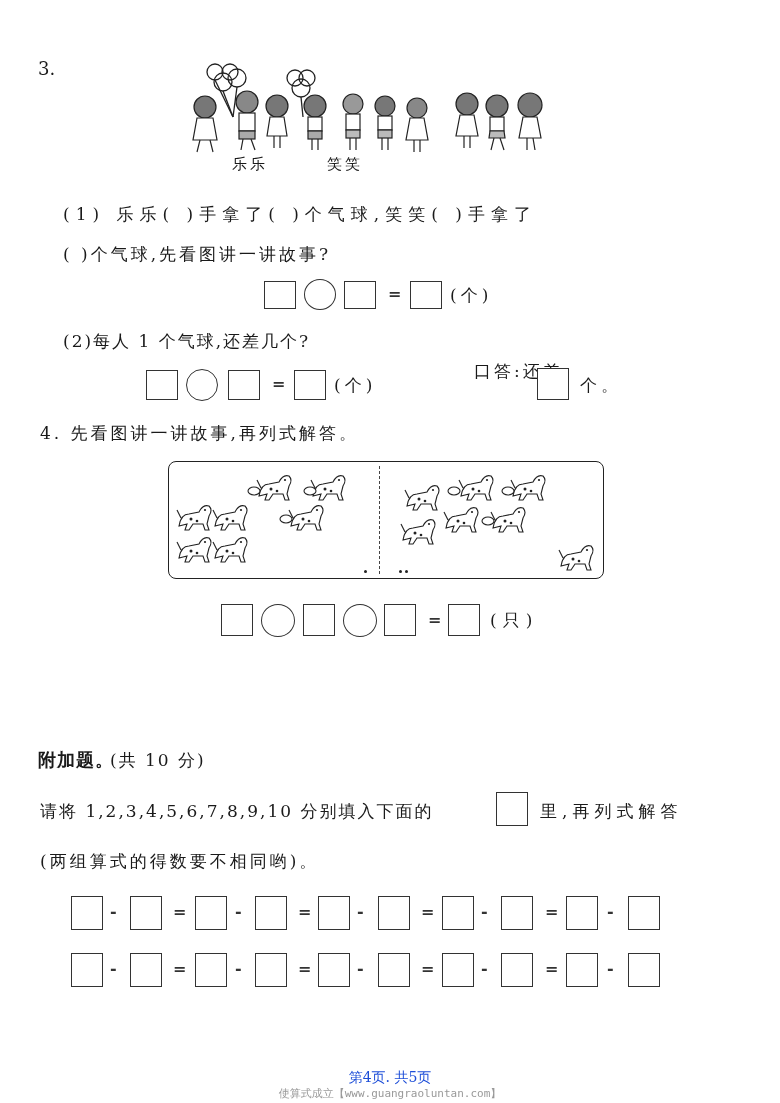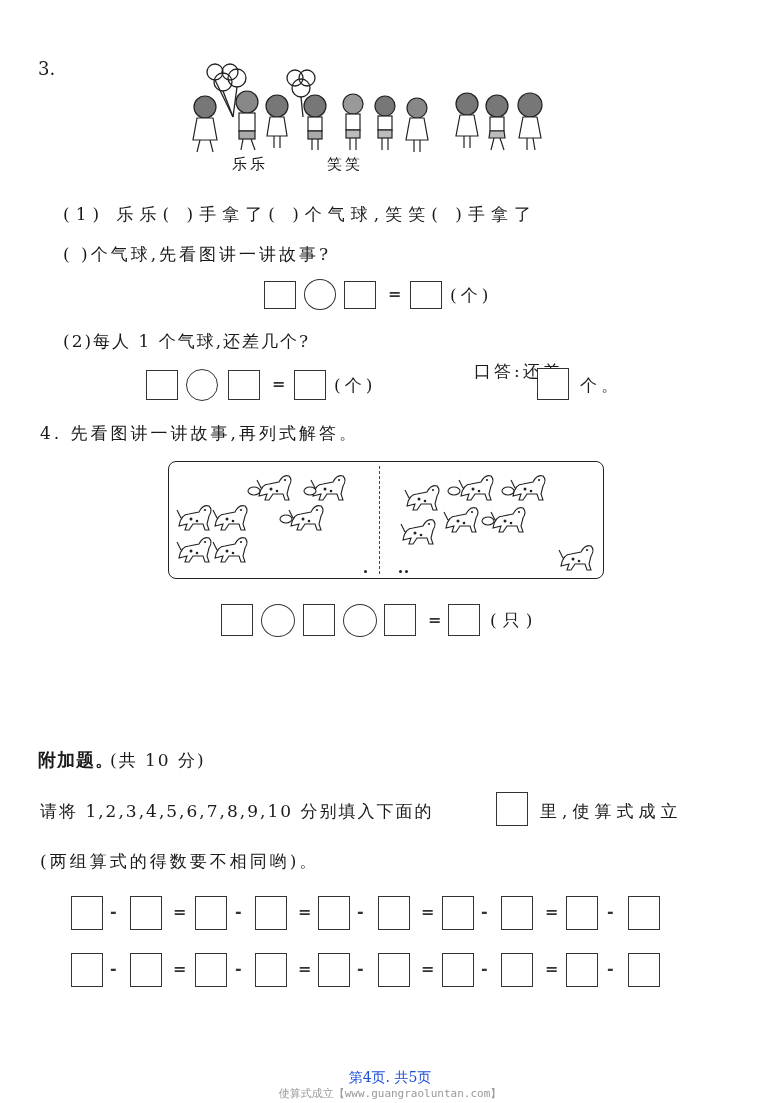--- a/index.html
+++ b/index.html
@@ -194,7 +194,7 @@
 
 <div class="abs txt" style="left:40px;top:800px;letter-spacing:2px;font-size:17px;">请将 1,2,3,4,5,6,7,8,9,10 分别填入下面的</div>
 <div class="box" style="left:496px;top:792px;width:32px;height:34px;"></div>
-<div class="abs txt" style="left:540px;top:800px;letter-spacing:5px;">里,使算式成立</div>
+<div class="abs txt" style="left:540px;top:800px;letter-spacing:5px;">里,再列式解答</div>
 <div class="abs txt" style="left:40px;top:850px;letter-spacing:3px;">(两组算式的得数要不相同哟)。</div>
 
 <div>

